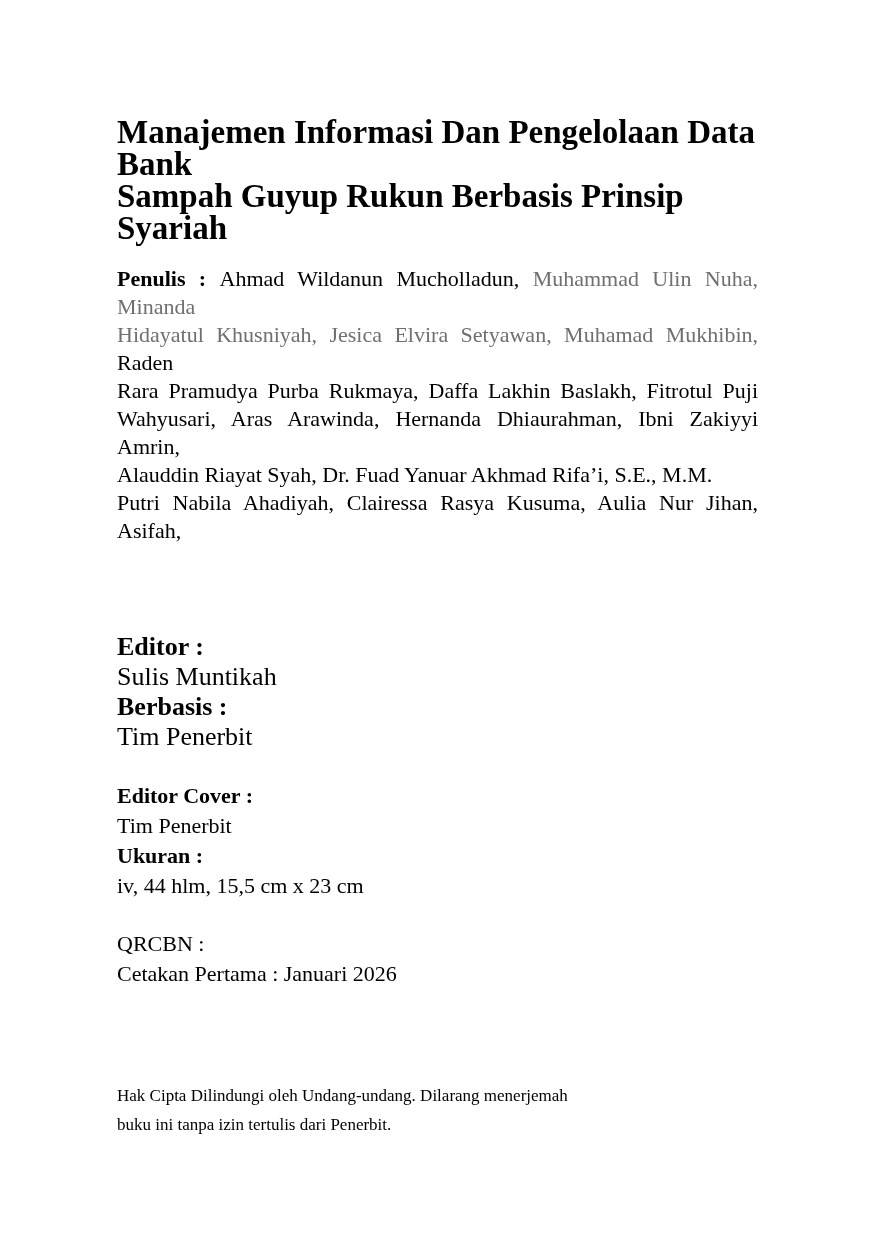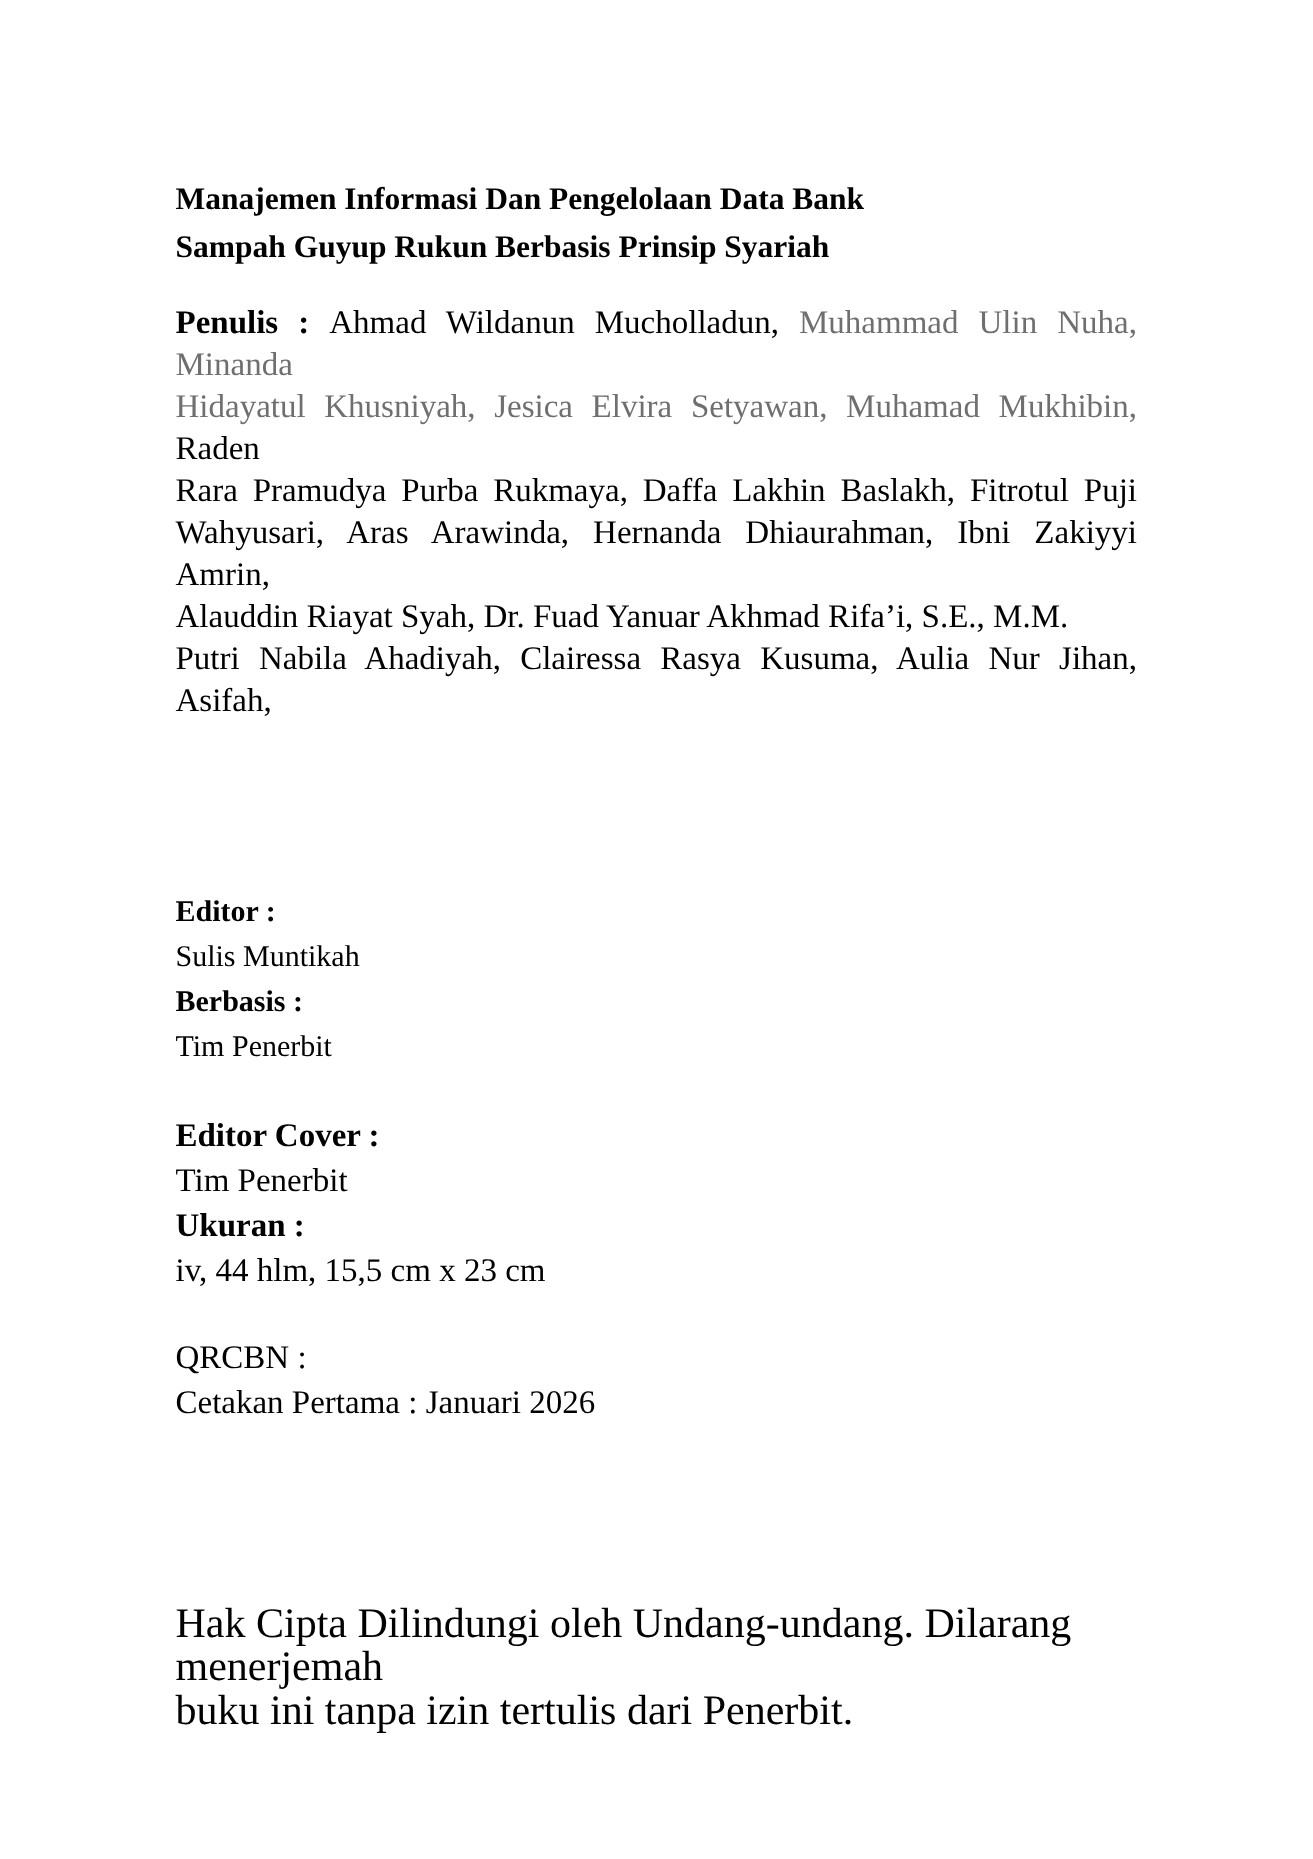--- a/index.html
+++ b/index.html
@@ -23,7 +23,7 @@
   }
   .title {
     margin: 0;
-    font-size: 21px;
+    font-size: 33px;
     font-weight: bold;
     line-height: 32px;
   }

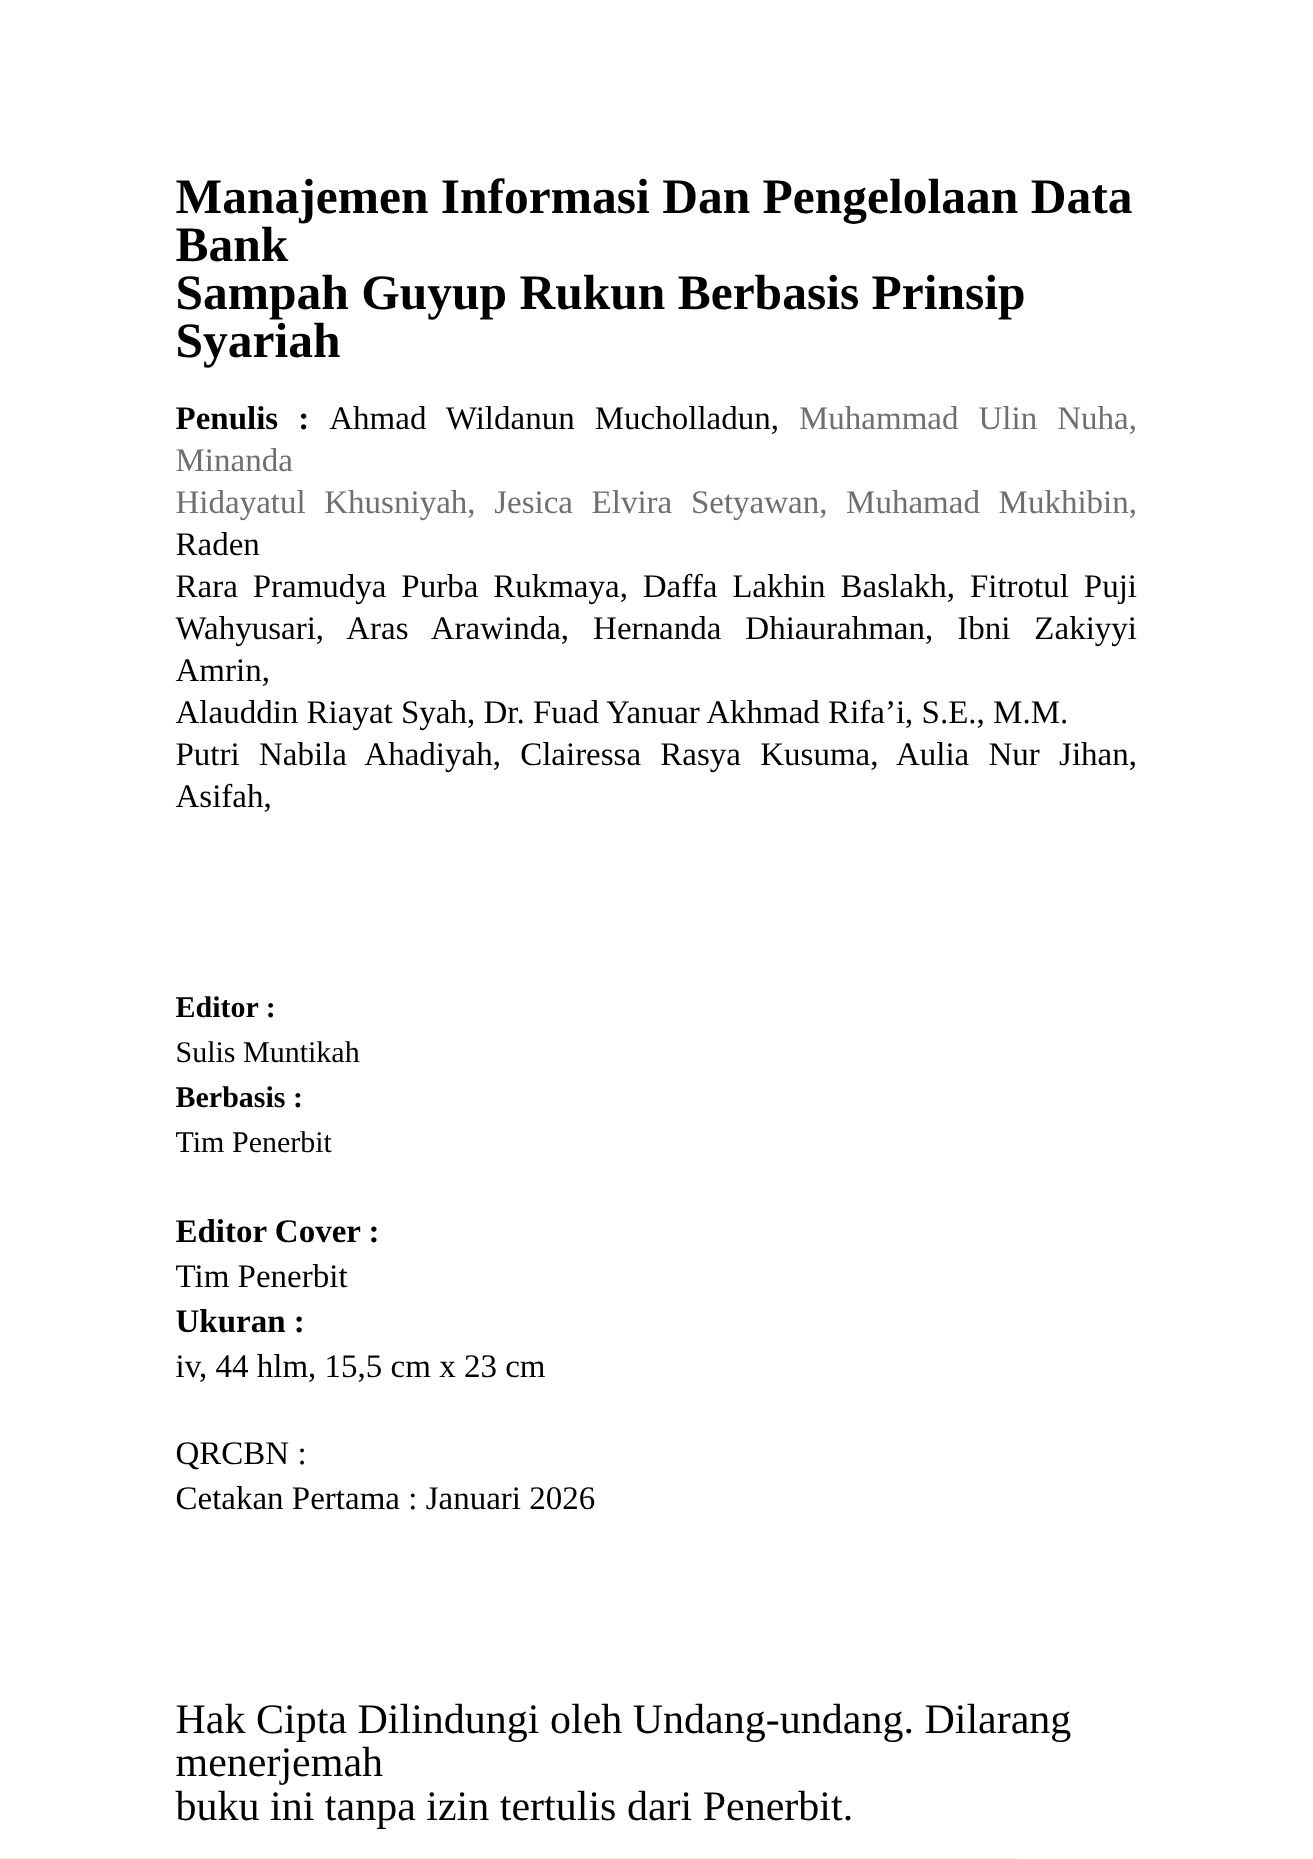--- a/index.html
+++ b/index.html
@@ -41,8 +41,8 @@
   .b { font-weight: bold; }
   .muted { color: var(--muted, #6f6f6f); }
   .credits {
-    margin-top: 112px;
-    font-size: 20px;
+    margin-top: 87px;
+    font-size: 26px;
     line-height: 30px;
   }
   .credits2 { margin-top: 29px; font-size: 22px; line-height: 30px; }

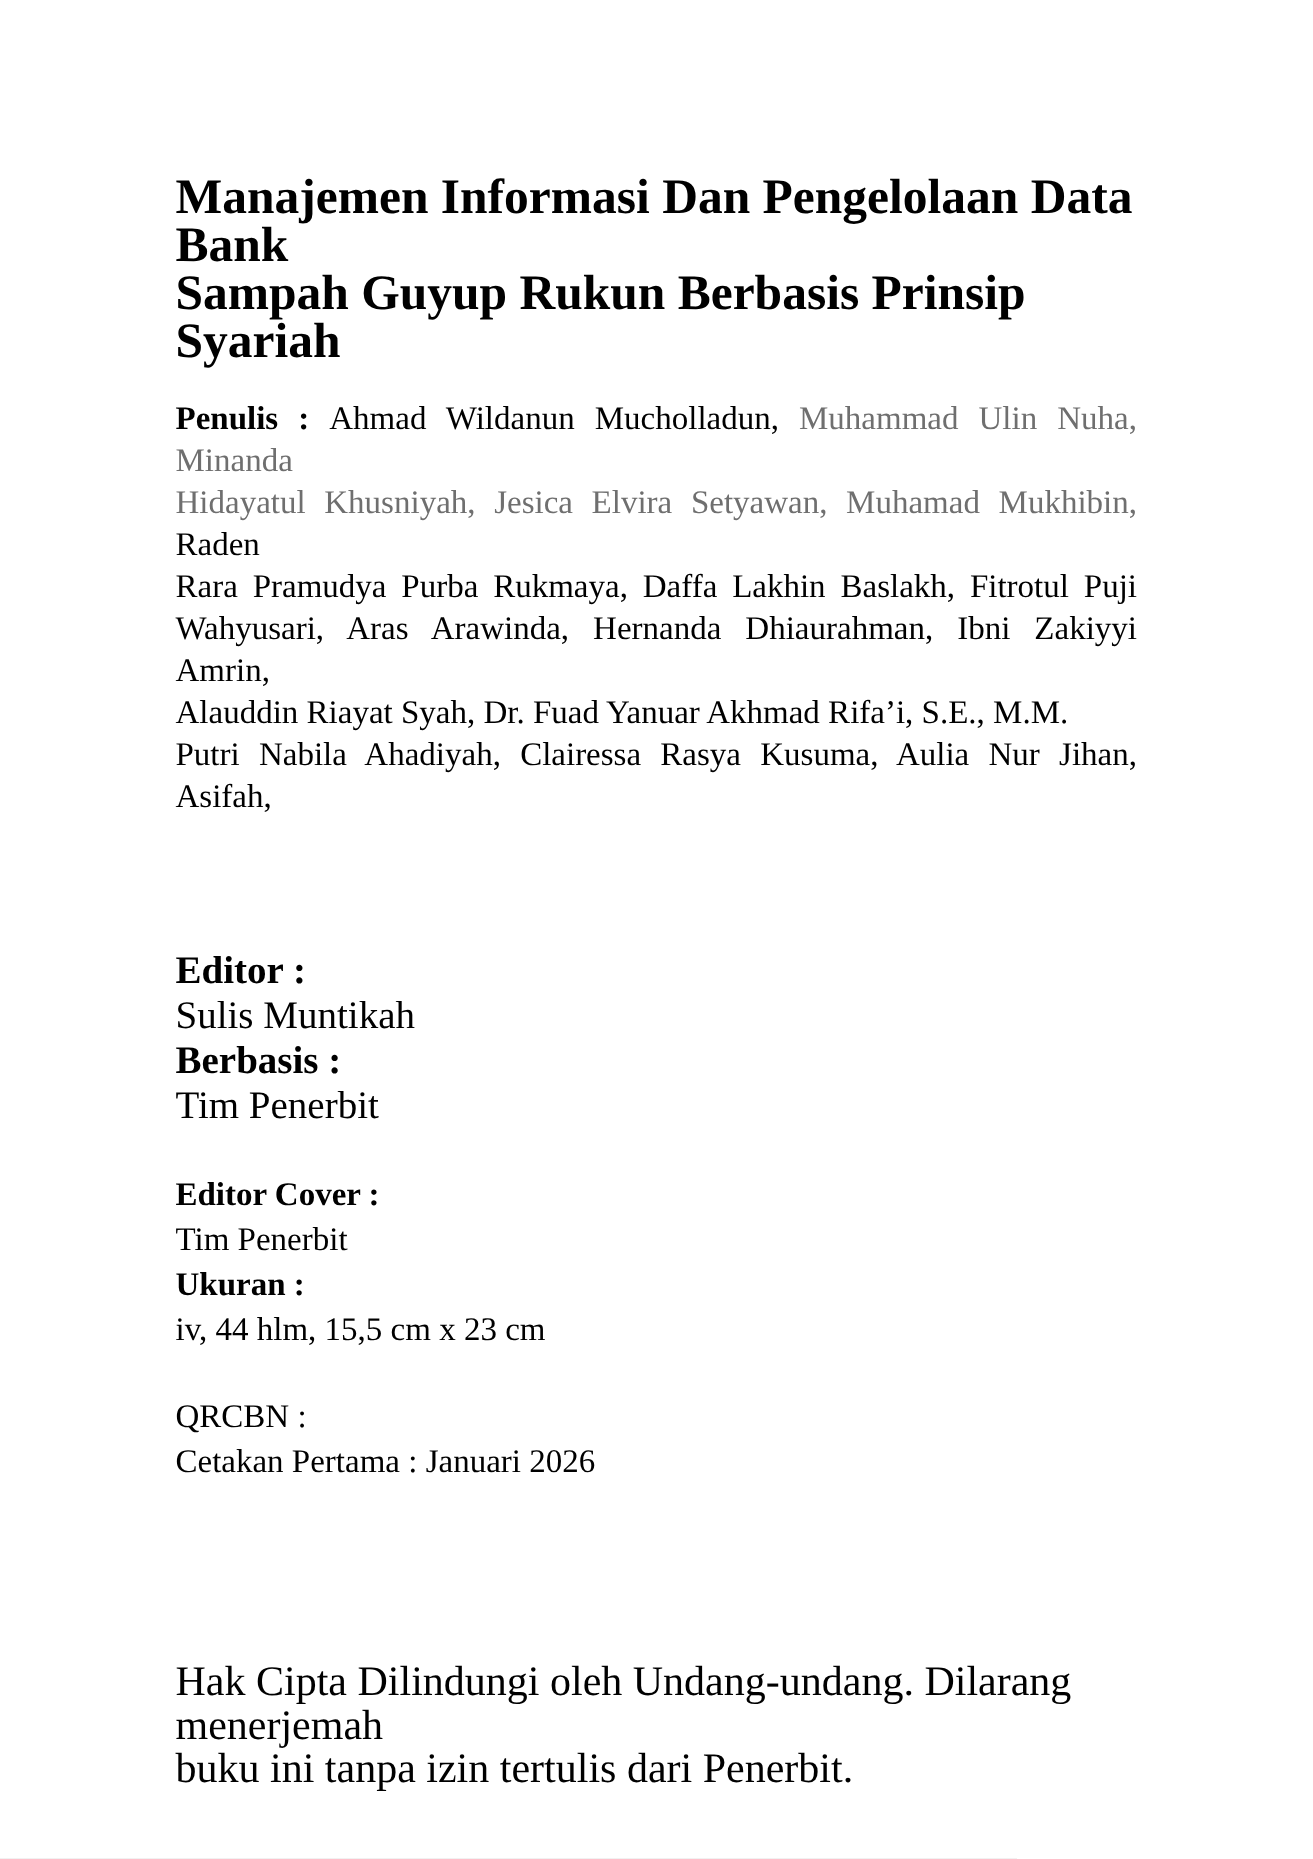--- a/index.html
+++ b/index.html
@@ -48,8 +48,8 @@
   .credits2 { margin-top: 29px; font-size: 22px; line-height: 30px; }
   .qrcbn { margin-top: 28px; font-size: 22px; line-height: 30px; }
   .copyright {
-    margin-top: 118px;
-    font-size: 28px;
+    margin-top: 92px;
+    font-size: 17px;
     line-height: 29px;
   }
   .line { display: block; }

